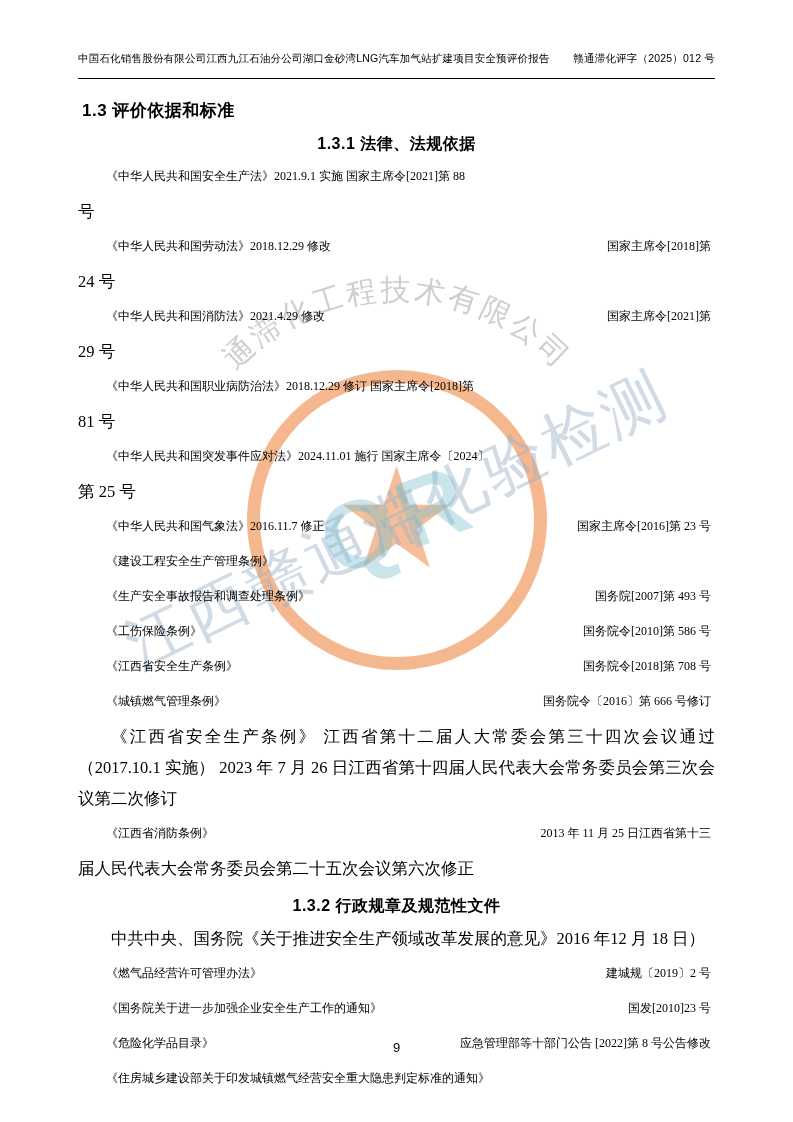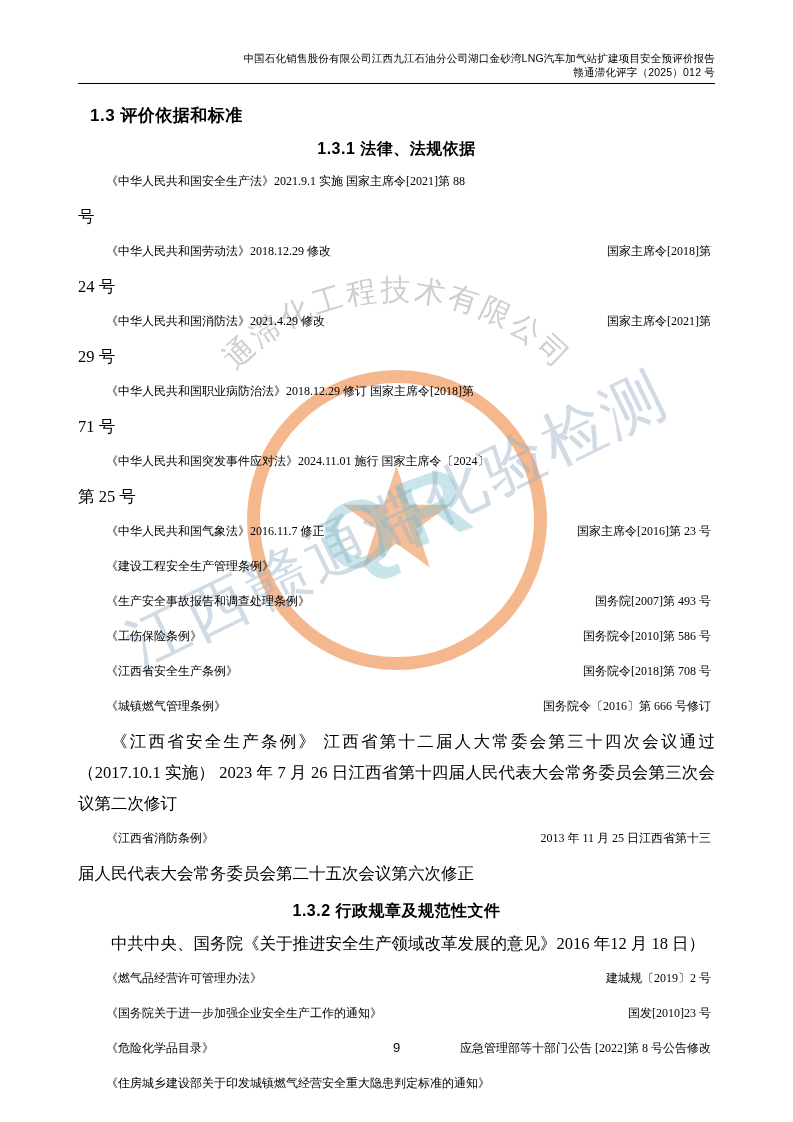--- a/index.html
+++ b/index.html
@@ -32,12 +32,11 @@
     color: #000;
     letter-spacing: 0.2px;
     white-space: nowrap;
-    padding-bottom: 3px;
+    padding-bottom: 12px;
     border-bottom: 1.3px solid #000;
     display: flex;
     justify-content: space-between;
     align-items: flex-end;
-    flex-direction: column;
   }
   .header-line .hdr-main { }
   .header-line .hdr-right { padding-left: 8px; }

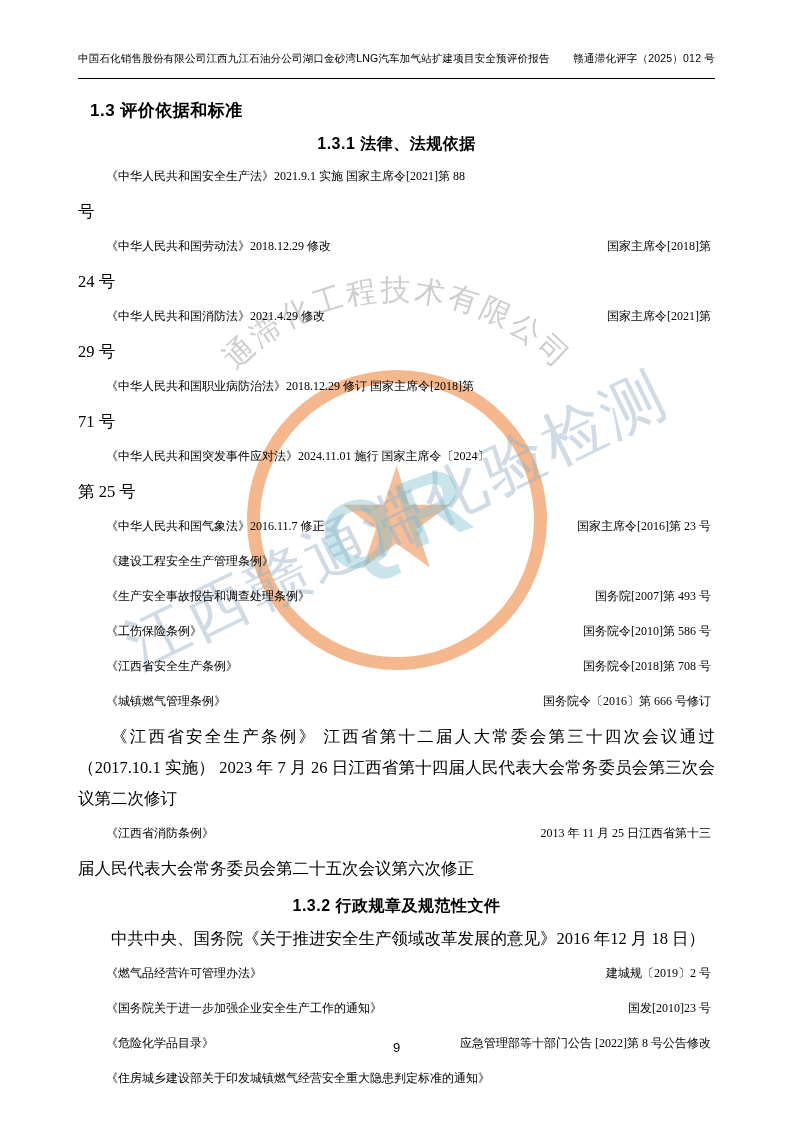--- a/index.html
+++ b/index.html
@@ -46,7 +46,7 @@
     font-family: "Liberation Sans", "DejaVu Sans", sans-serif;
     font-weight: bold;
     font-size: 17px;
-    margin: 20px 0 8px 12px;
+    margin: 20px 0 8px 4px;
     letter-spacing: 0.5px;
   }
   h3.sub {

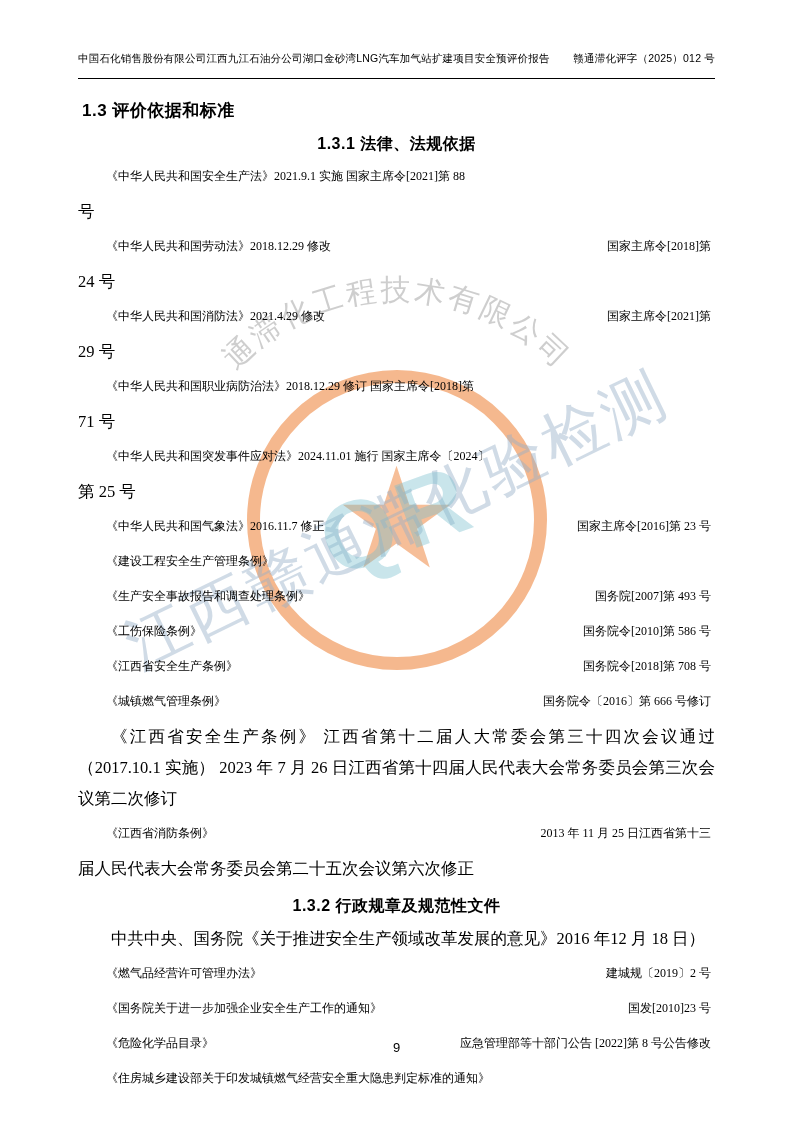--- a/index.html
+++ b/index.html
@@ -216,7 +216,7 @@
     <div class="row">
       <span class="left">《中华人民共和国职业病防治法》2018.12.29 修订  国家主席令[2018]第</span>
     </div>
-    <p class="para noindent">71 号</p>
+    <p class="para noindent">81 号</p>
 
     <div class="row">
       <span class="left">《中华人民共和国突发事件应对法》2024.11.01 施行  国家主席令〔2024〕</span>

